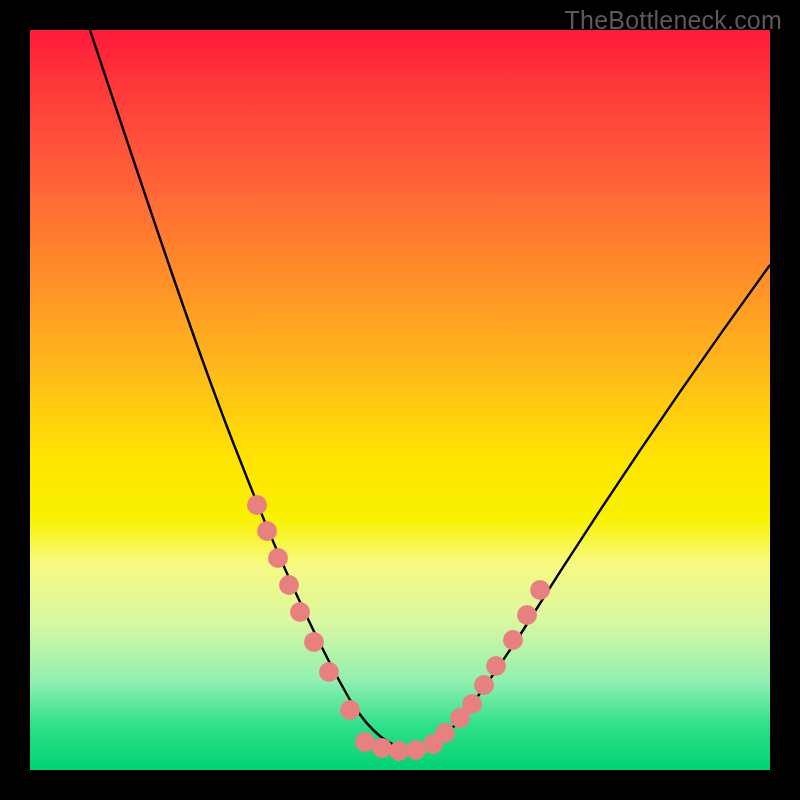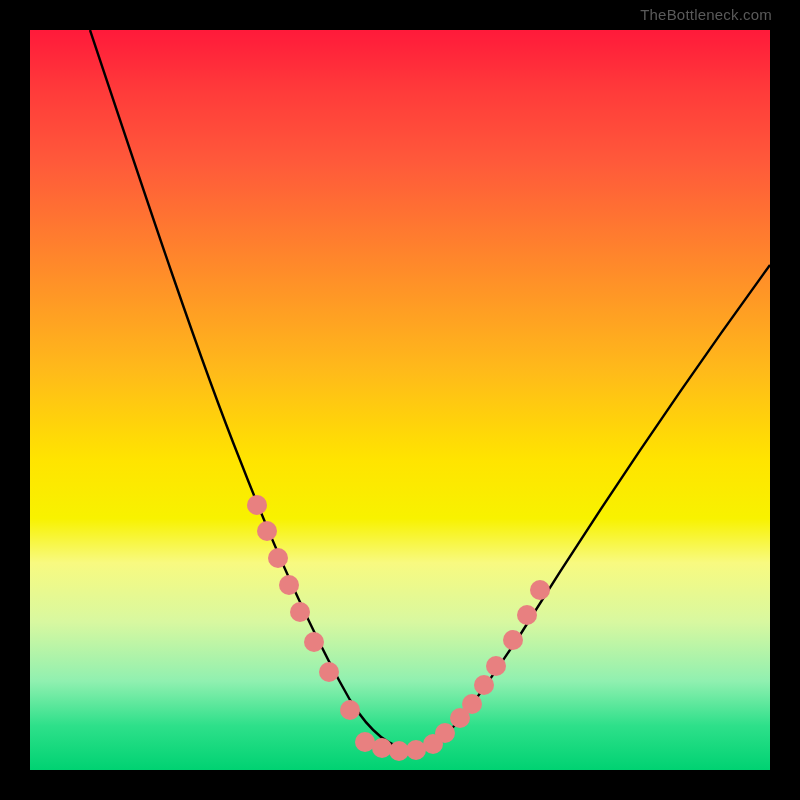--- a/index.html
+++ b/index.html
@@ -33,9 +33,9 @@
   .watermark {
     position: absolute;
     top: 6px;
-    right: 28px;
+    right: 18px;
     color: #5a5a5a;
-    font-size: 15px;
+    font-size: 25px;
     font-weight: 500;
     letter-spacing: 0.2px;
     z-index: 20;

